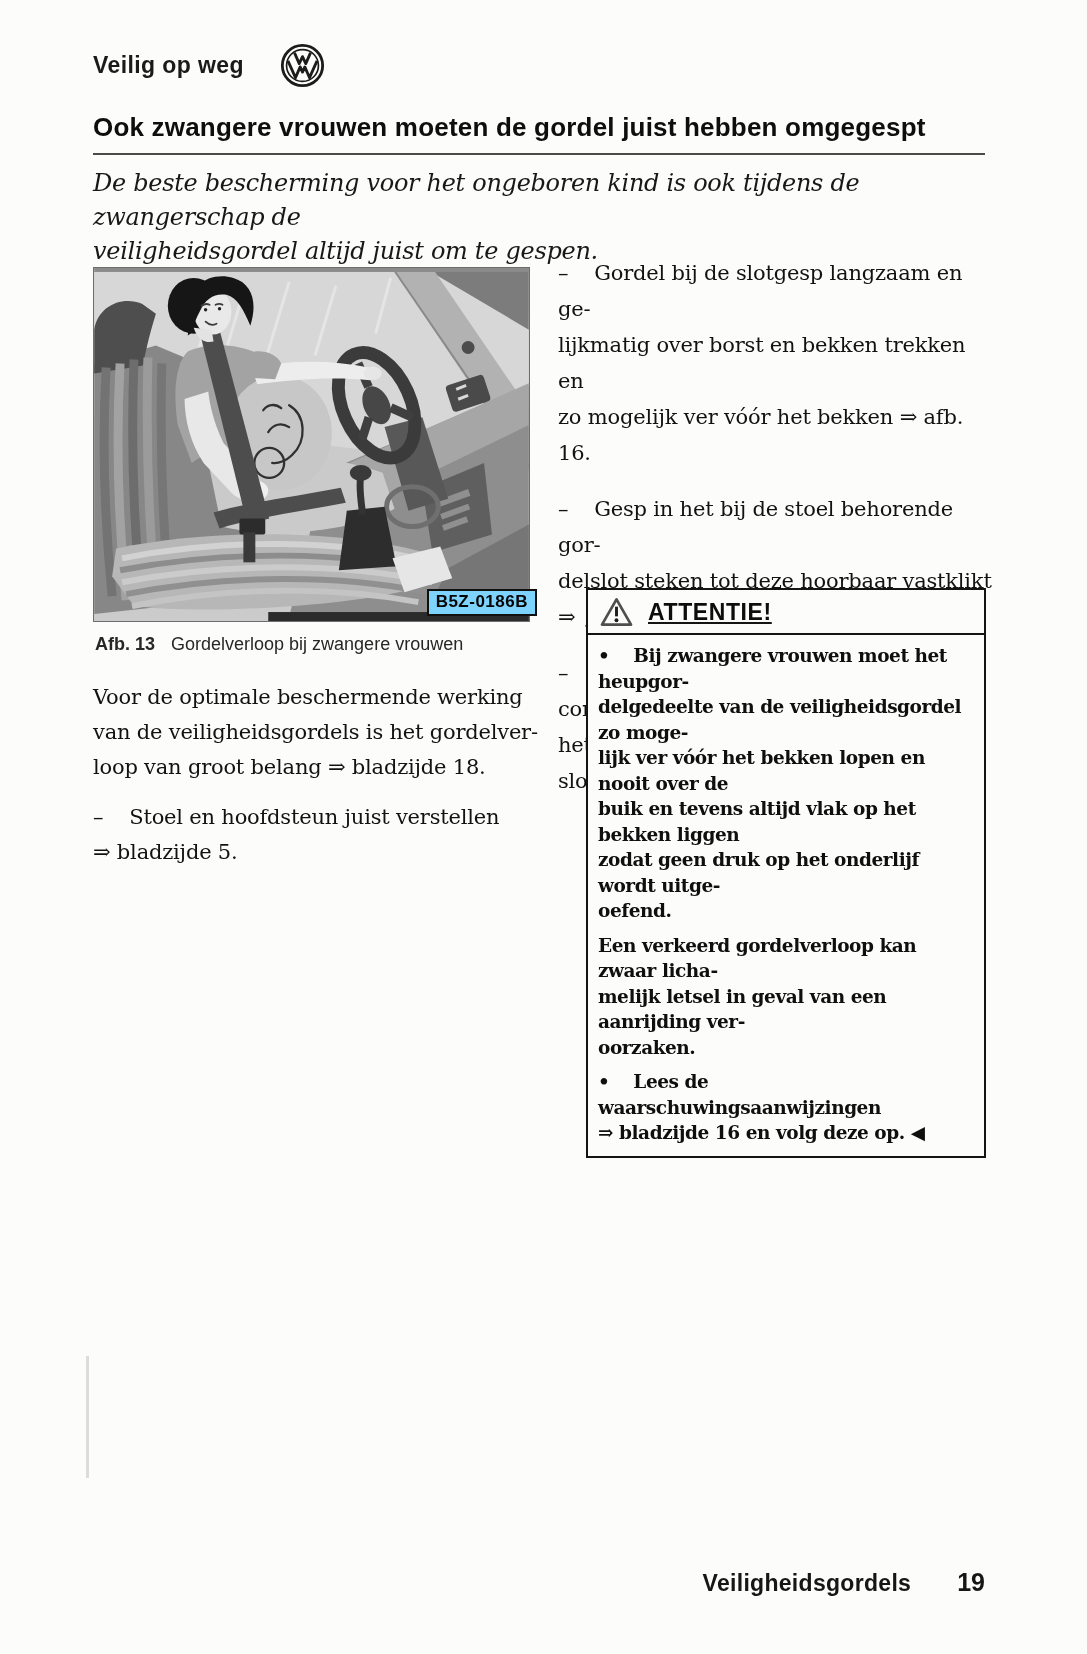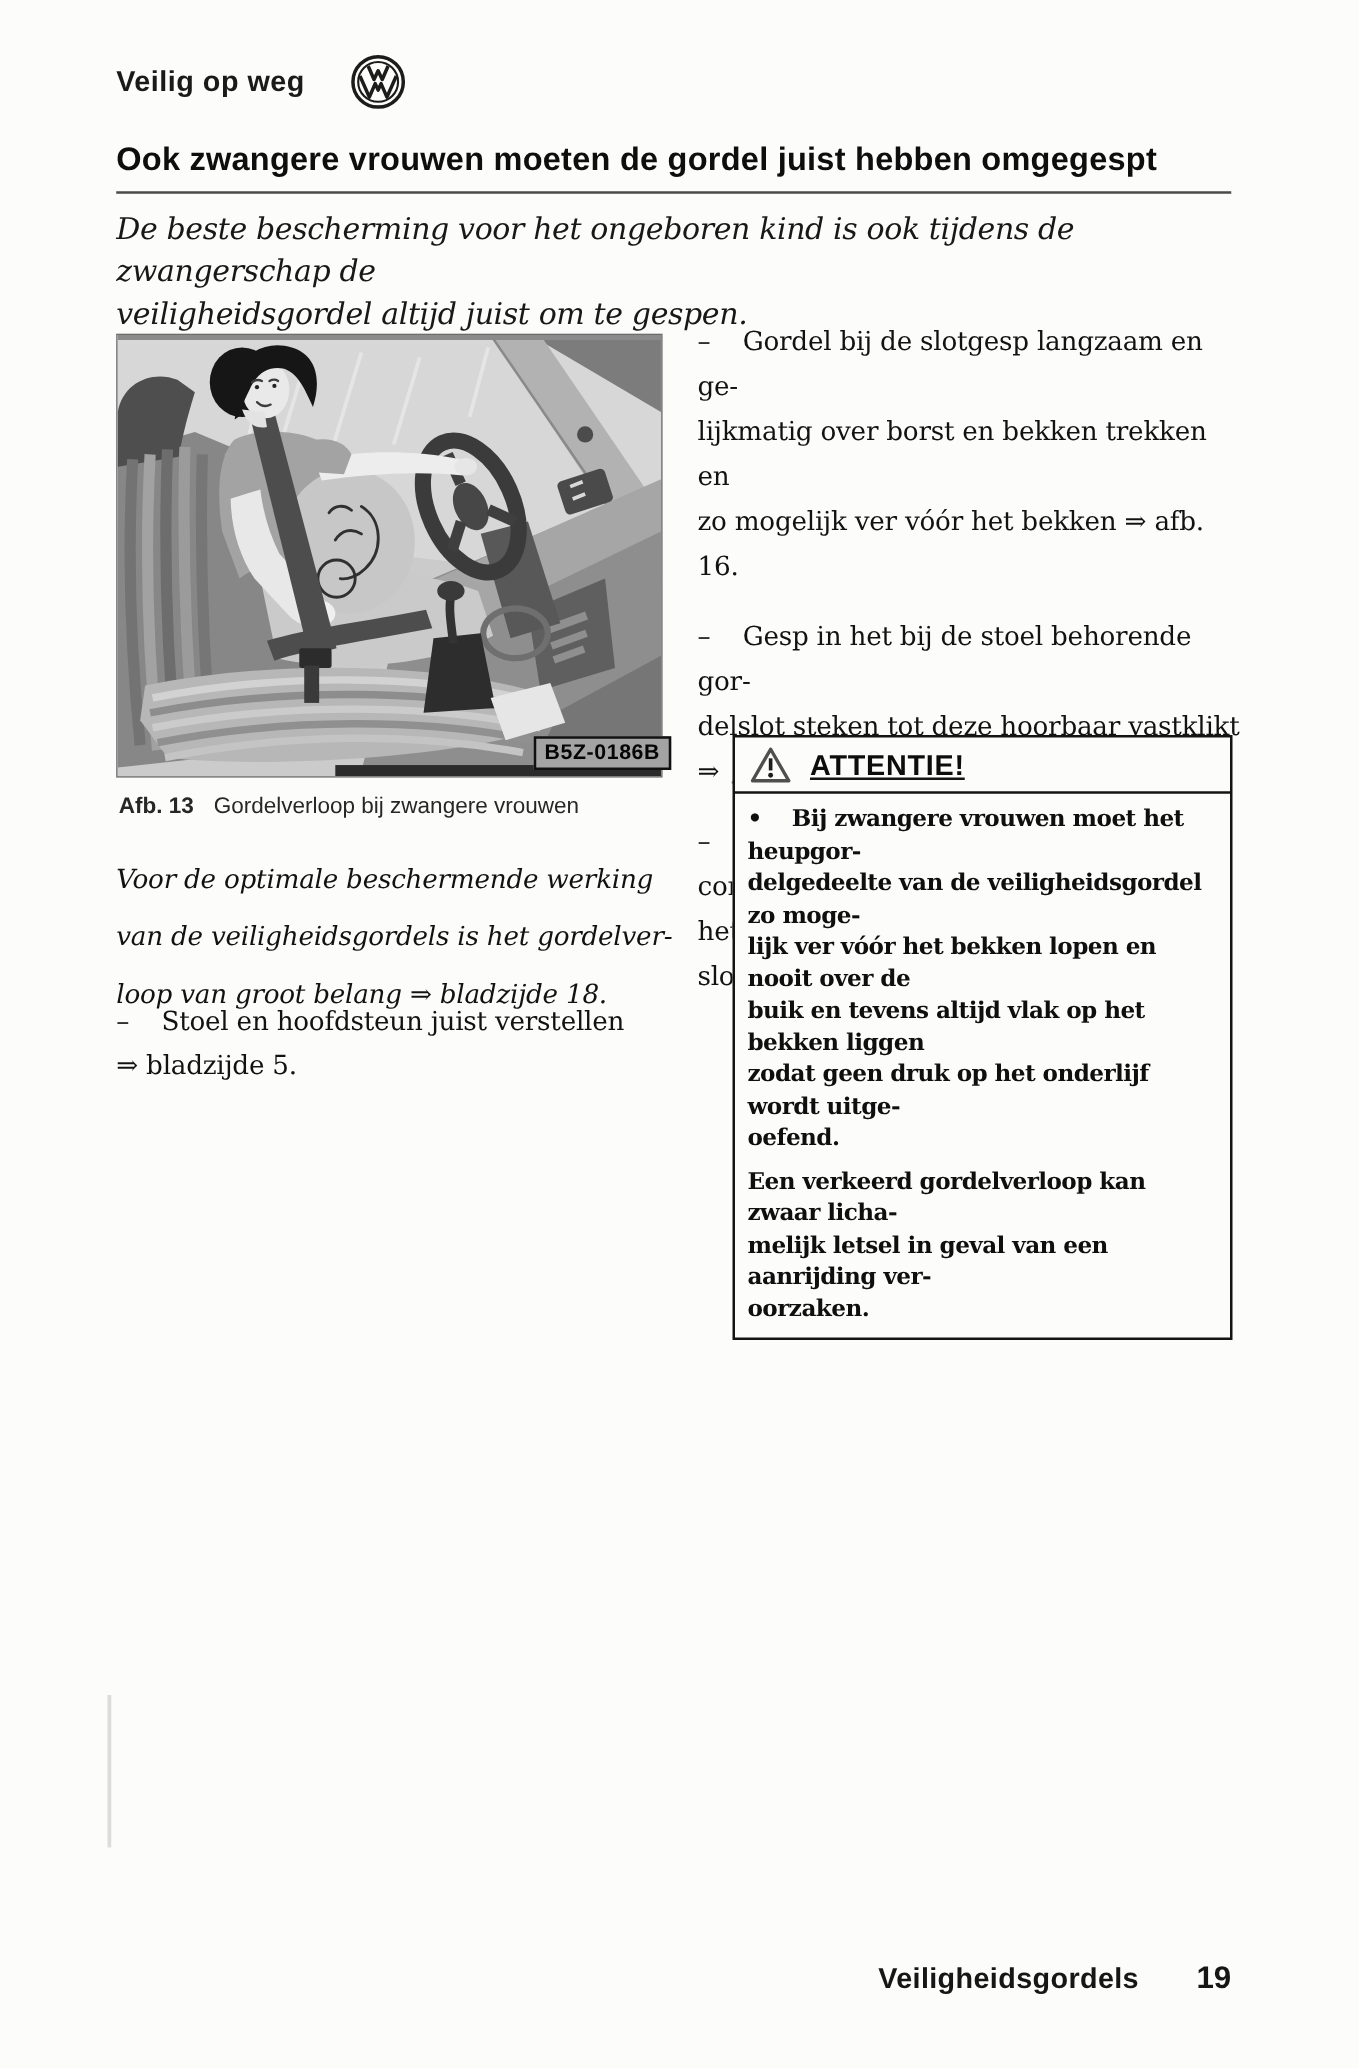--- a/index.html
+++ b/index.html
@@ -20,7 +20,7 @@
   
   .figure{position:absolute;top:267px;left:93px;width:437px;height:355px;border:1px solid #6e6e6e;box-sizing:border-box;background:#c9c9c9;}
   .figure svg{display:block;width:100%;height:100%;}
-  .figure-code{position:absolute;right:-8px;bottom:5px;background:#a3a3a3;border:2px solid #101010;padding:1px 7px 2px 7px;font-weight:700;font-size:17px;letter-spacing:.5px;color:#050505;margin-top:16px;}
+  .figure-code{position:absolute;right:-8px;bottom:5px;background:#7dd3fc;border:2px solid #101010;padding:1px 7px 2px 7px;font-weight:700;font-size:17px;letter-spacing:.5px;color:#050505;margin-top:16px;}
   .caption{position:absolute;top:634px;left:95px;width:470px;font-size:18px;color:#272727;}
   .caption .cap-label{font-weight:700;margin-right:16px;margin-top:15px;}
 

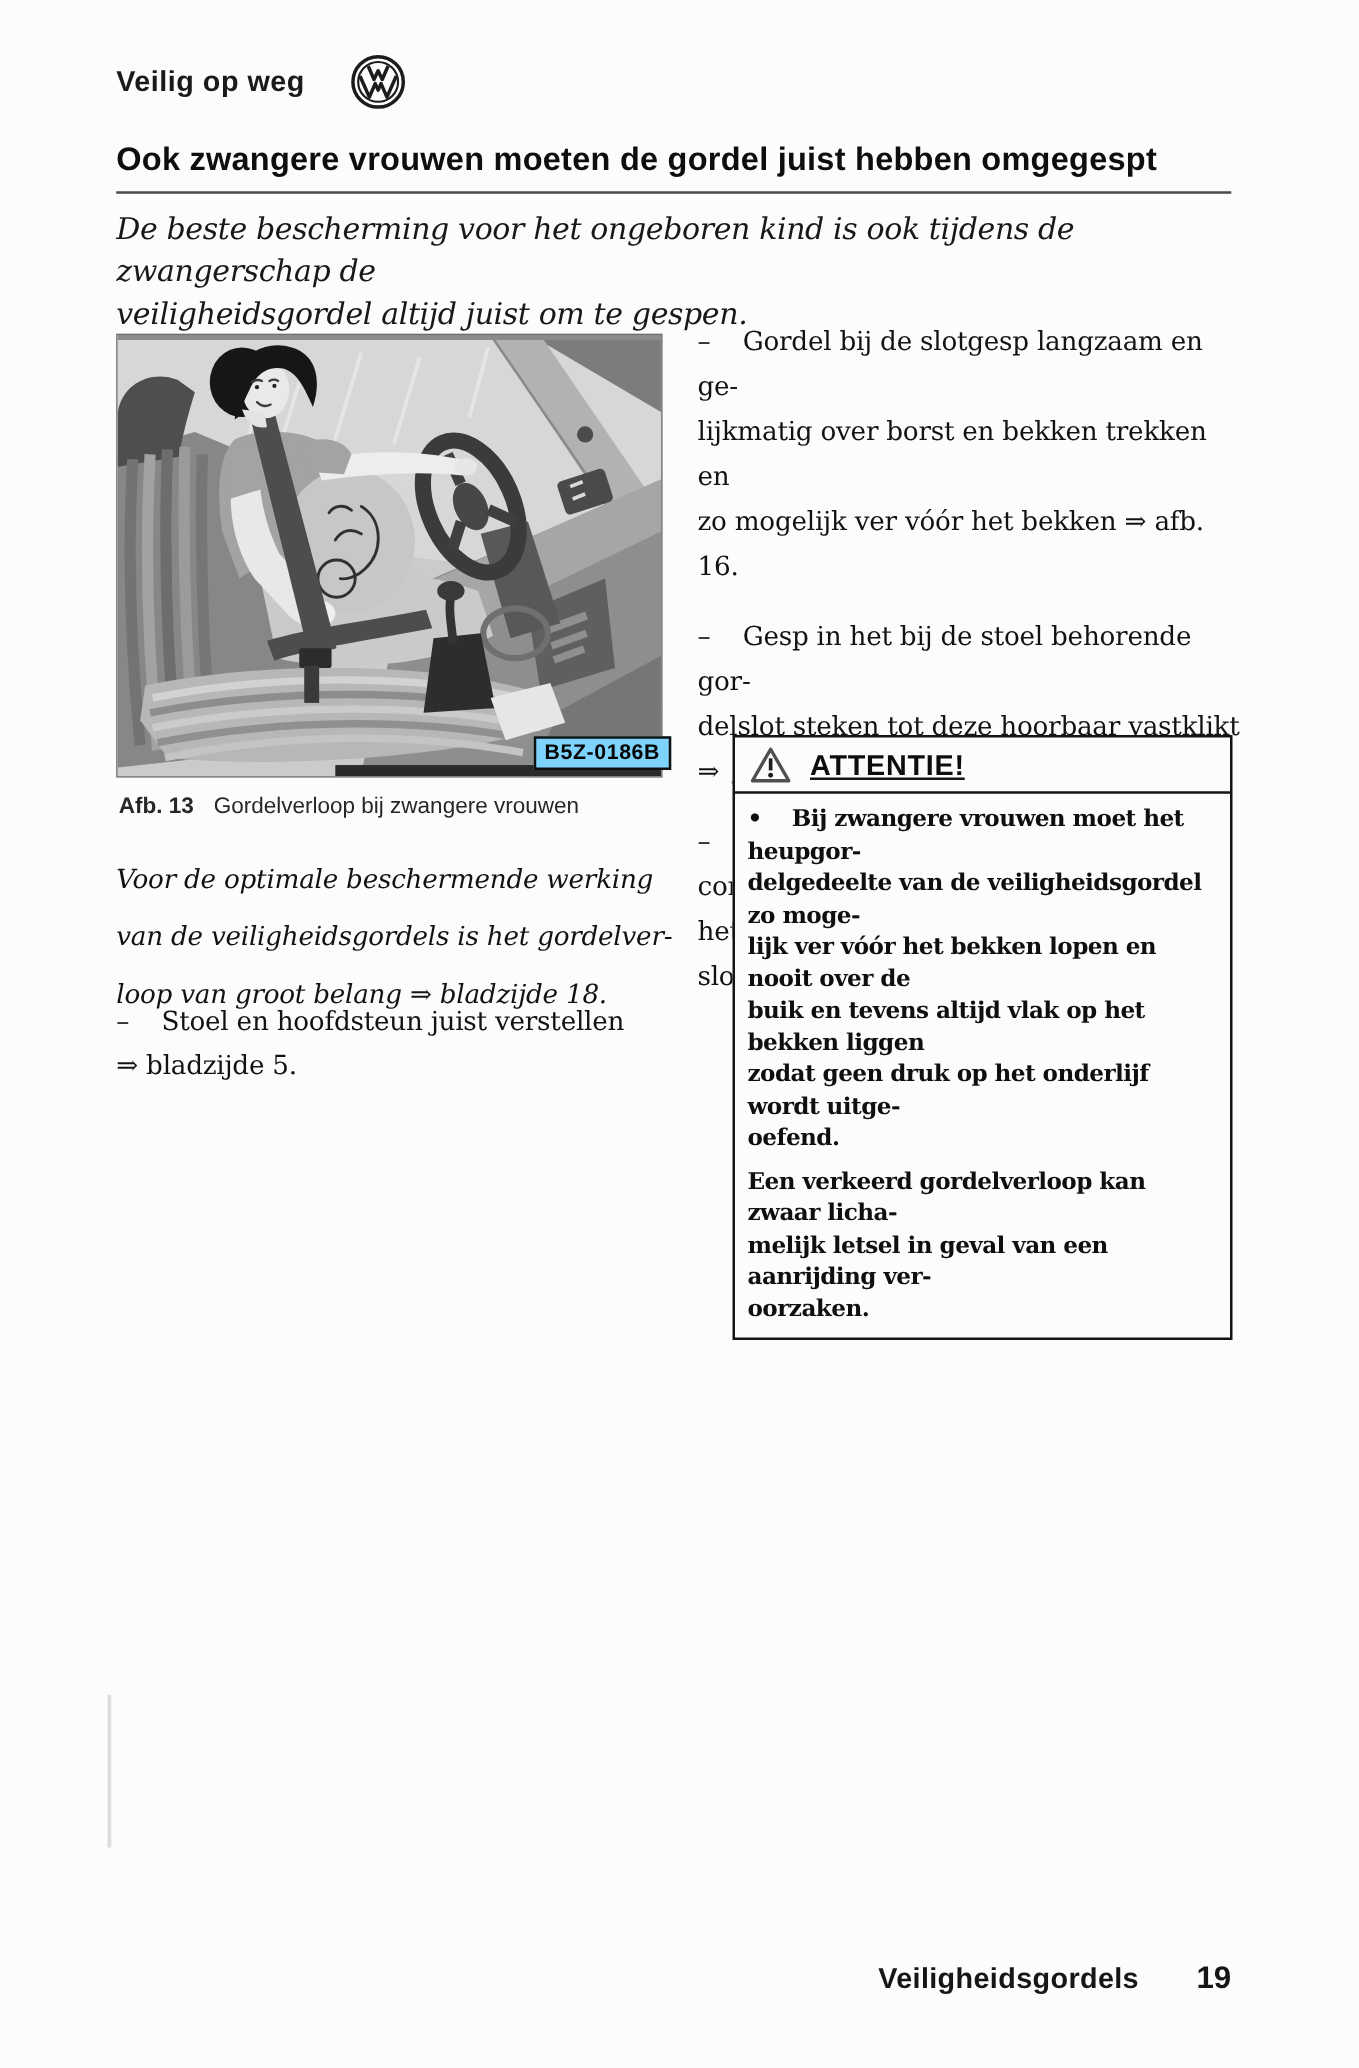--- a/index.html
+++ b/index.html
@@ -27,7 +27,7 @@
   
   .body-serif{font-family:"DejaVu Serif",serif;font-size:21px;line-height:36px;letter-spacing:-.2px;white-space:pre-wrap;color:#121212;}
 
-  .left-para{position:absolute;top:680px;left:93px;width:452px;line-height:46px;font-style:italic;}
+  .left-para{position:absolute;top:680px;left:93px;width:452px;line-height:35px;}
   .left-item{position:absolute;top:800px;left:93px;width:452px;line-height:35px;}
 
   .right-col{position:absolute;top:255px;left:558px;width:436px;}

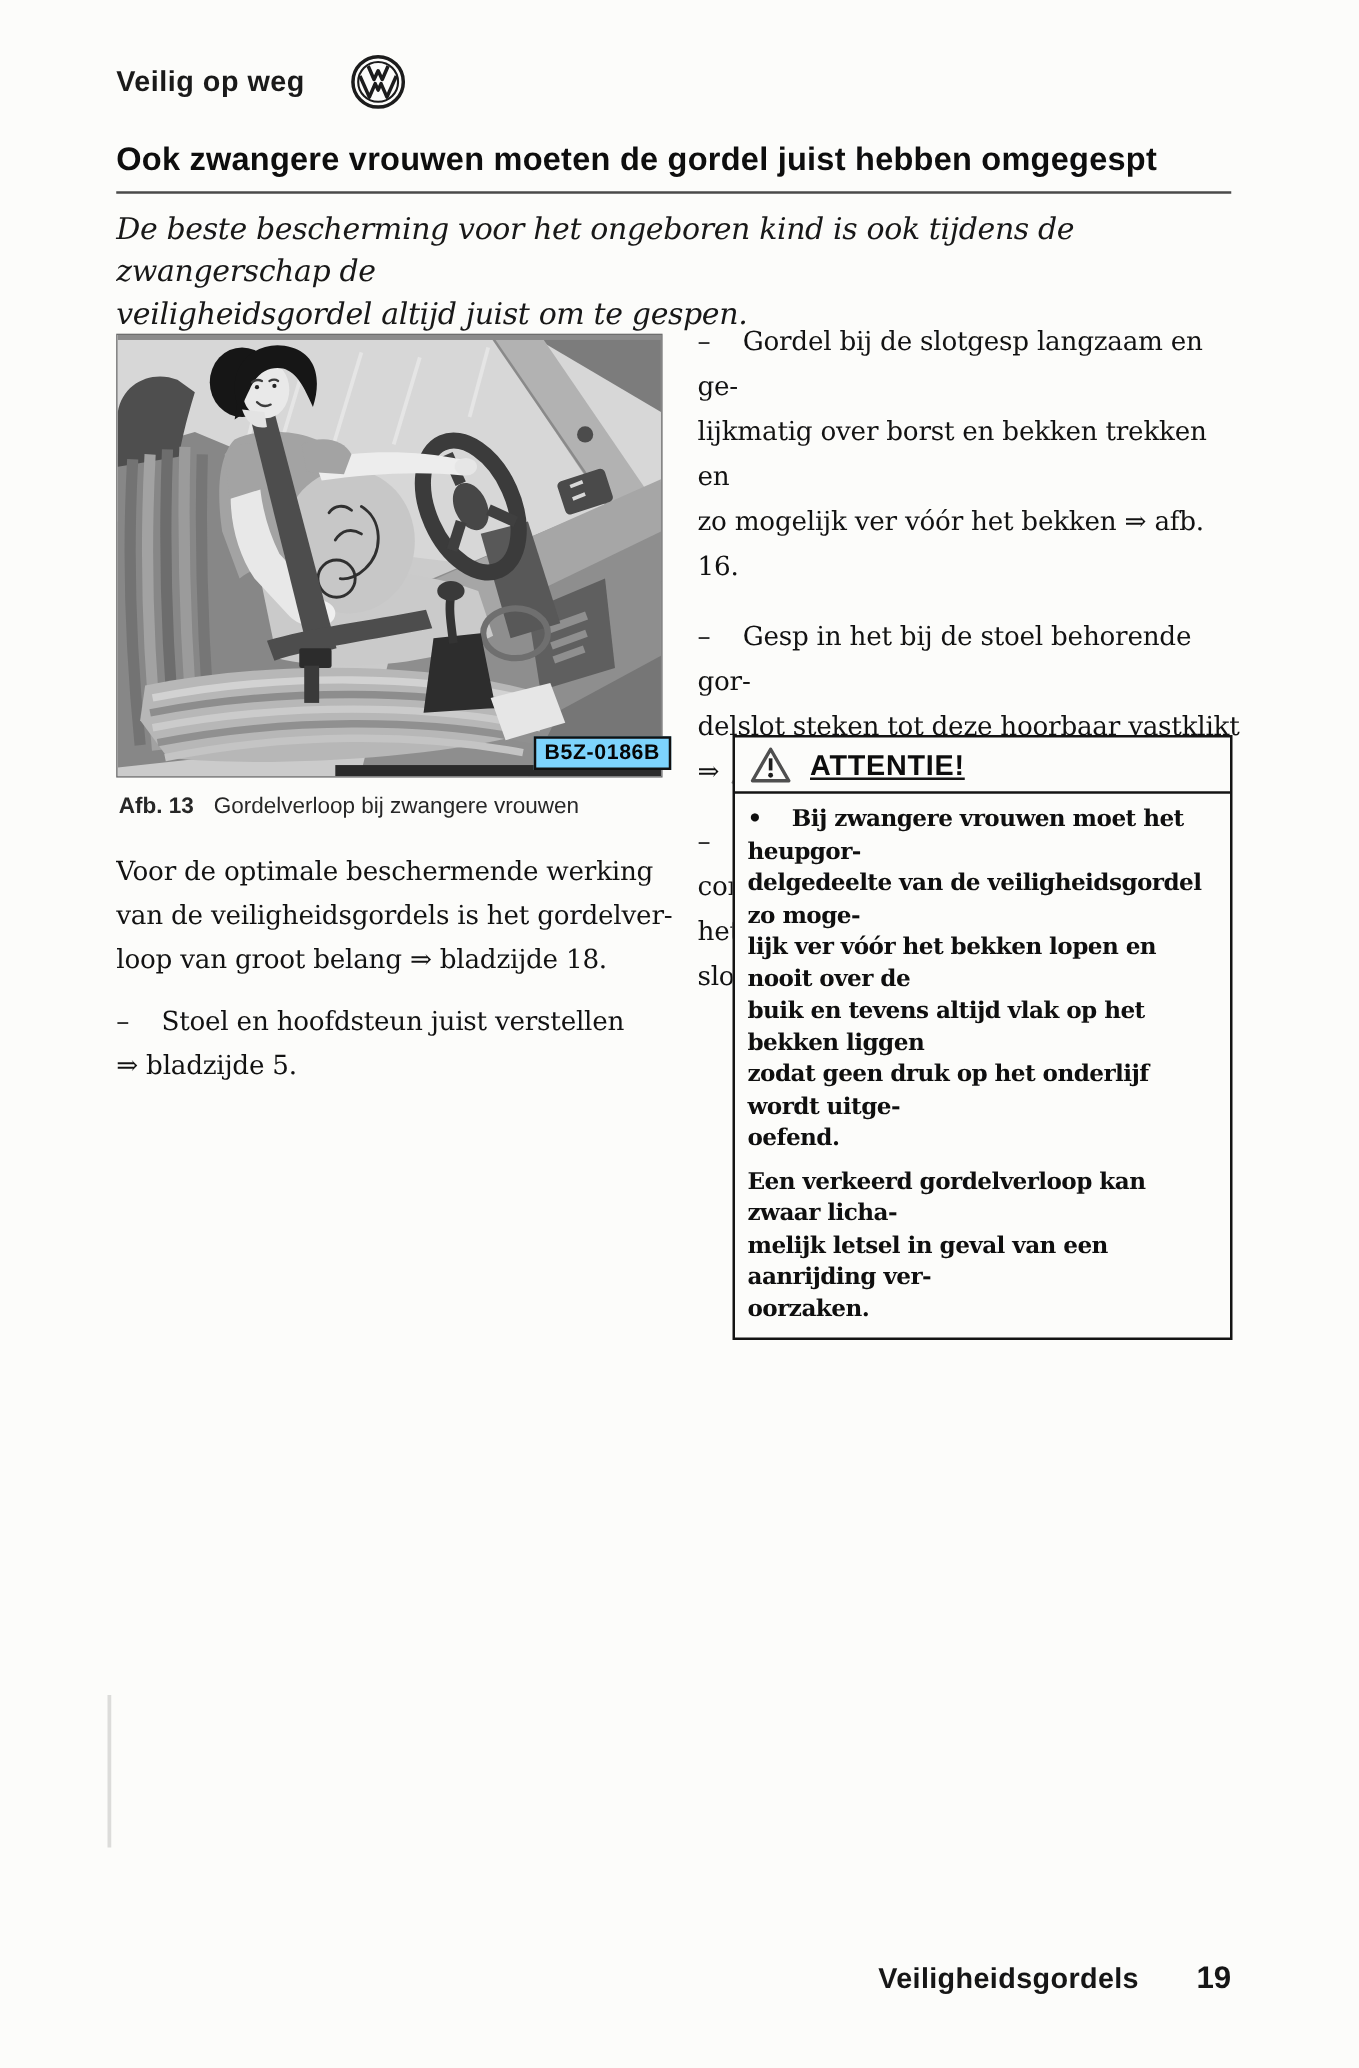--- a/index.html
+++ b/index.html
@@ -233,6 +233,8 @@
       <p class="w-para">Een verkeerd gordelverloop kan zwaar licha-
 melijk letsel in geval van een aanrijding ver-
 oorzaken.</p>
+      <p class="w-para">•    Lees de waarschuwingsaanwijzingen
+⇒ bladzijde 16 en volg deze op. ◀</p>
     </div>
   </div>
 

